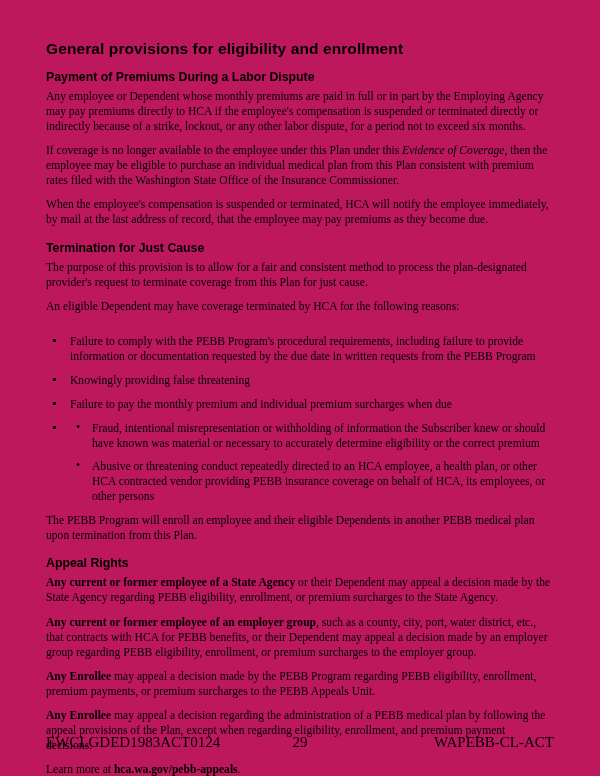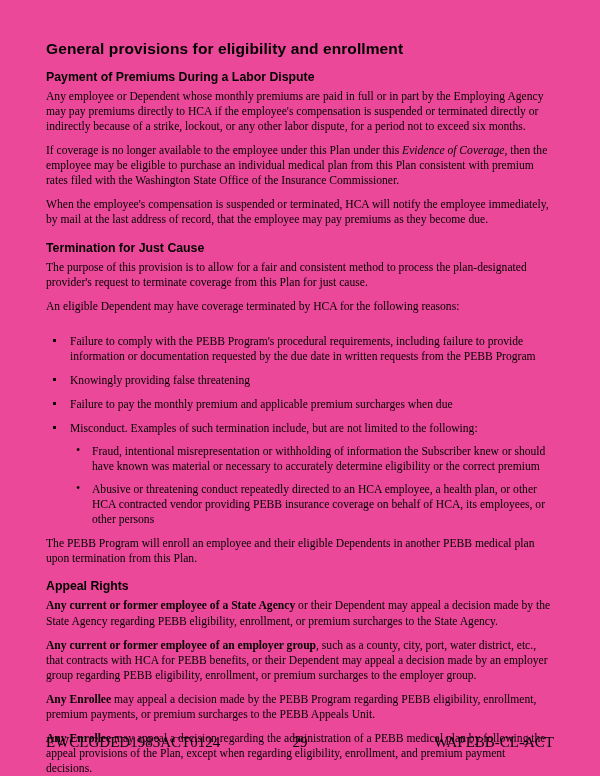--- a/index.html
+++ b/index.html
@@ -11,7 +11,7 @@
     position: relative;
     width: 600px;
     height: 776px;
-    background: #ec4899;
+    background: #be185d;
     box-sizing: border-box;
     overflow: hidden;
   }

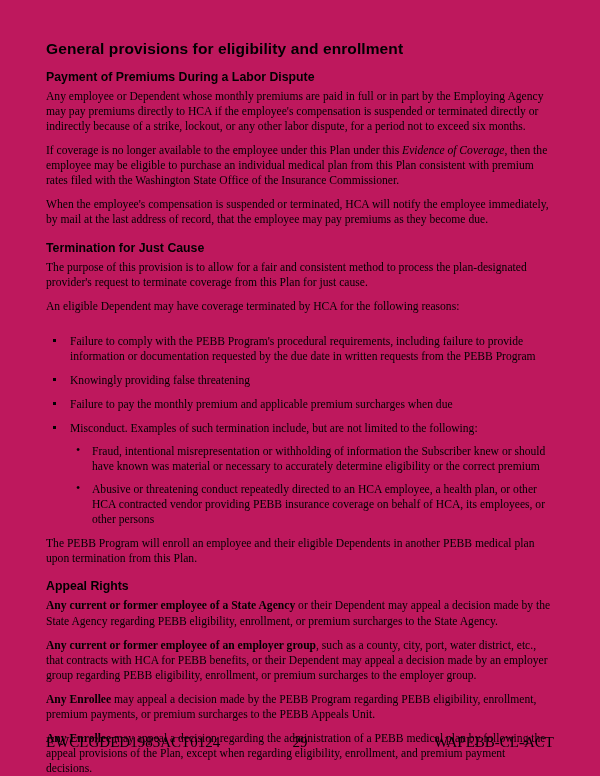--- a/index.html
+++ b/index.html
@@ -150,7 +150,7 @@
     <ul class="bullets square">
       <li>Failure to comply with the PEBB Program's procedural requirements, including failure to provide information or documentation requested by the due date in written requests from the PEBB Program</li>
       <li>Knowingly providing false threatening</li>
-      <li>Failure to pay the monthly premium and applicable premium surcharges when due</li>
+      <li>Failure to pay the monthly premium and individual premium surcharges when due</li>
       <li>
         <span>Misconduct. Examples of such termination include, but are not limited to the following:</span>
         <ul class="sub-bullets">

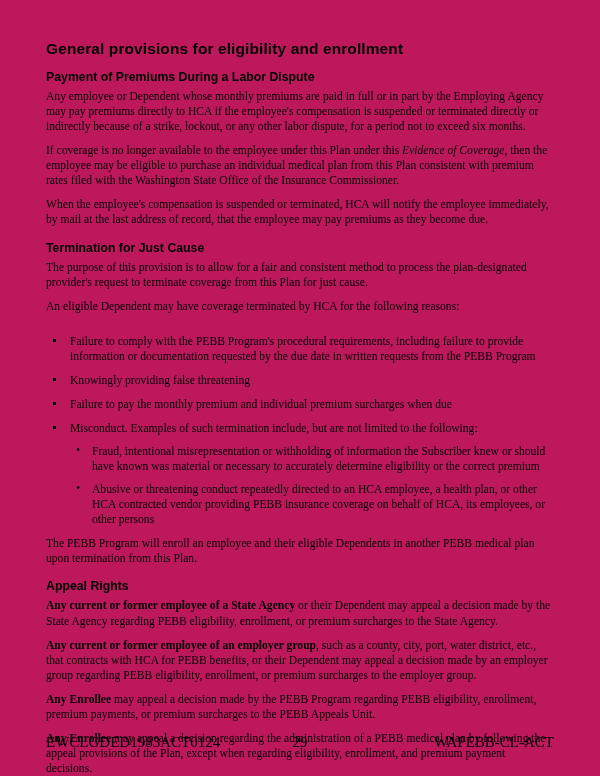--- a/index.html
+++ b/index.html
@@ -152,7 +152,6 @@
       <li>Knowingly providing false threatening</li>
       <li>Failure to pay the monthly premium and individual premium surcharges when due</li>
       <li>
-        <span>Misconduct. Examples of such termination include, but are not limited to the following:</span>
         <ul class="sub-bullets">
           <li>Fraud, intentional misrepresentation or withholding of information the Subscriber knew or should have known was material or necessary to accurately determine eligibility or the correct premium</li>
           <li>Abusive or threatening conduct repeatedly directed to an HCA employee, a health plan, or other HCA contracted vendor providing PEBB insurance coverage on behalf of HCA, its employees, or other persons</li>

